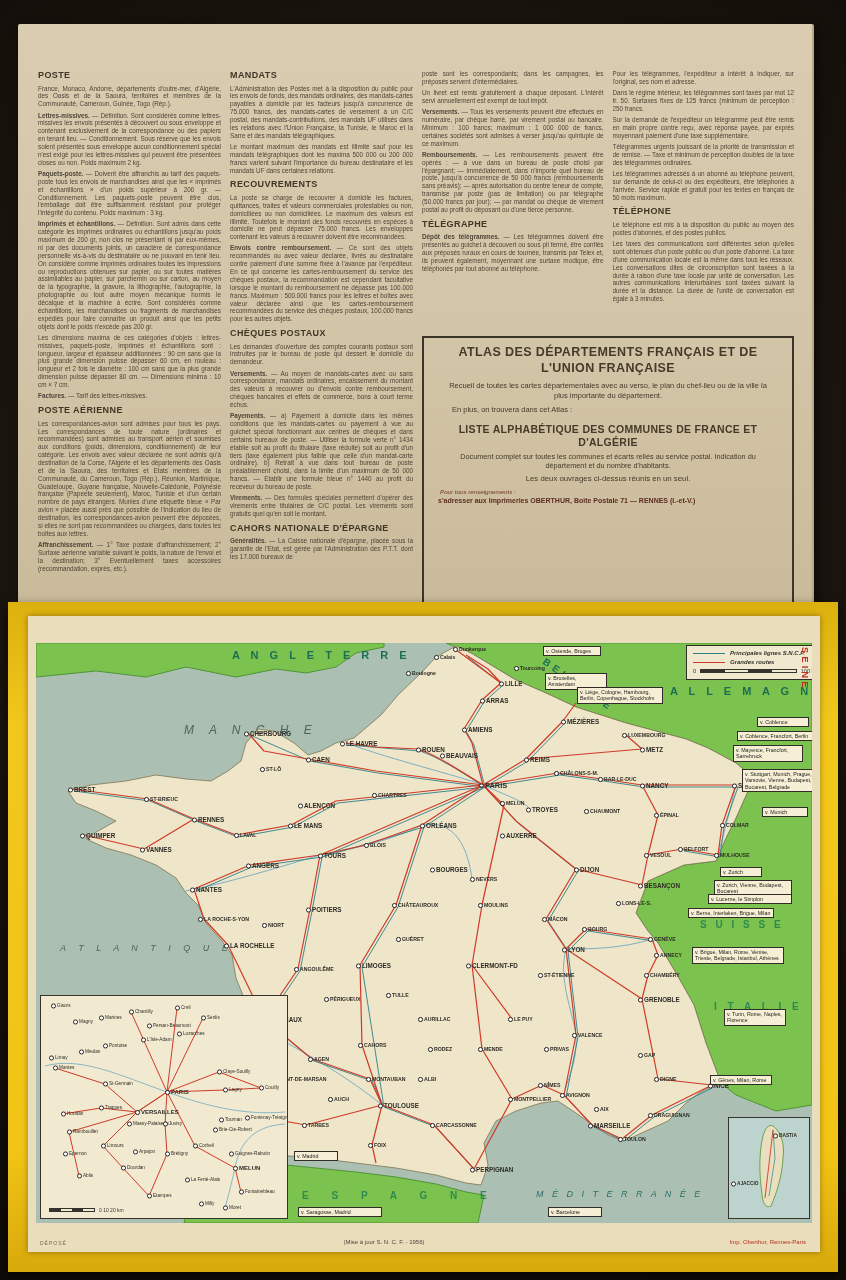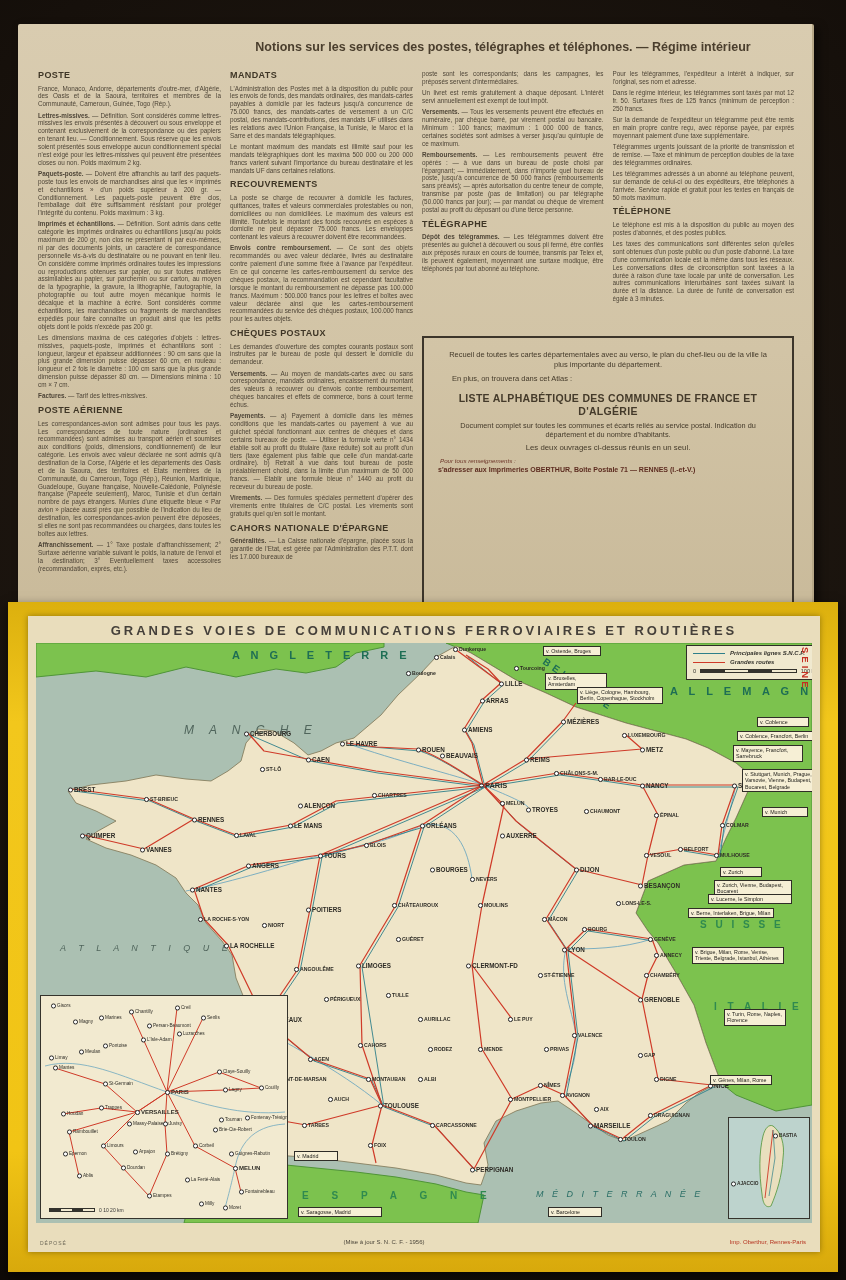--- a/index.html
+++ b/index.html
@@ -89,7 +89,6 @@
 <body>
 
 <div class="top-page">
-  <div class="doc-title">Notions sur les services des postes, télégraphes et téléphones. — Régime intérieur</div>
   <div class="doc-cols">
 
     <div class="dcol">

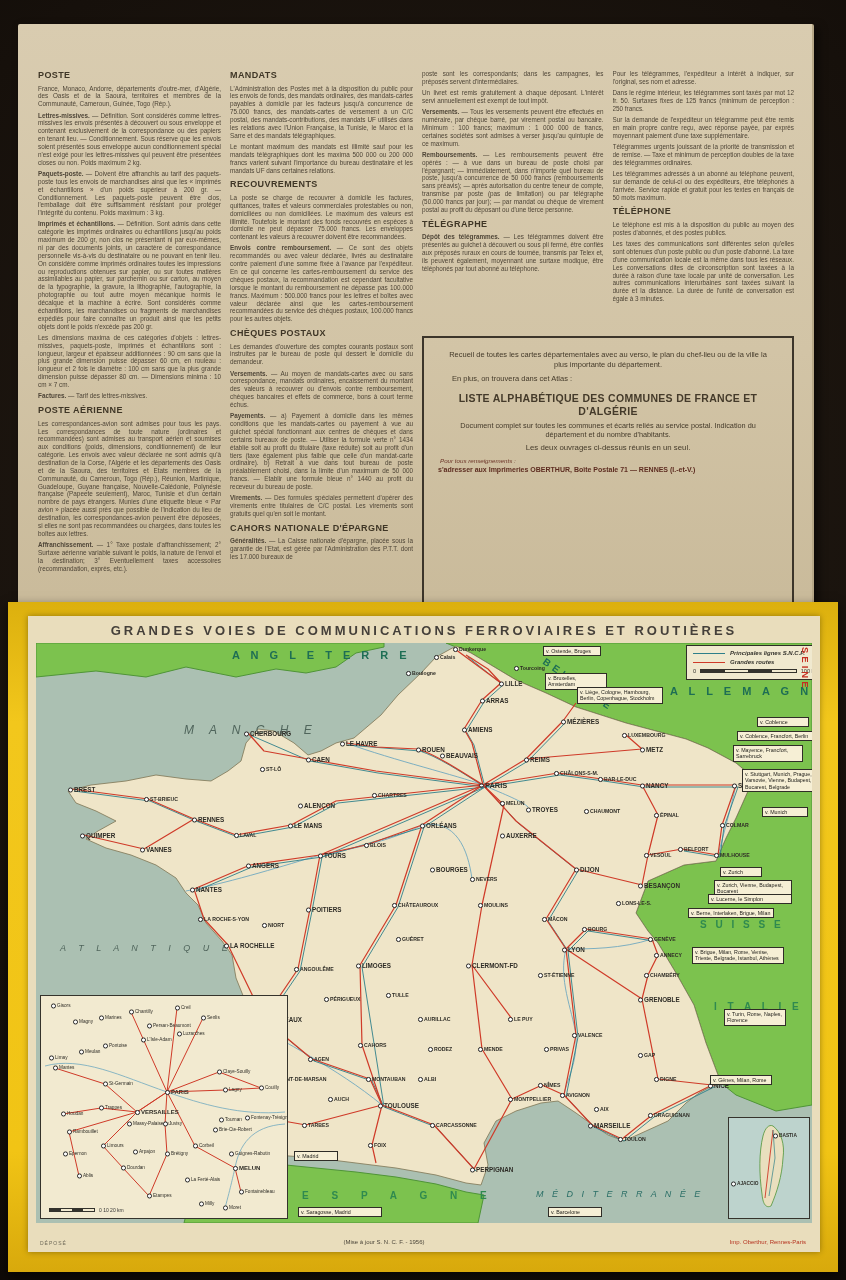--- a/index.html
+++ b/index.html
@@ -159,6 +159,7 @@
       </div>
 
       <div class="atlas">
+        <div class="atlas-title">ATLAS DES DÉPARTEMENTS FRANÇAIS ET DE L'UNION FRANÇAISE</div>
         <div class="atlas-intro">Recueil de toutes les cartes départementales avec au verso, le plan du chef-lieu ou de la ville la plus importante du département.</div>
         <div class="atlas-lead">En plus, on trouvera dans cet Atlas :</div>
         <div class="atlas-title2">LISTE ALPHABÉTIQUE DES COMMUNES DE FRANCE ET D'ALGÉRIE</div>

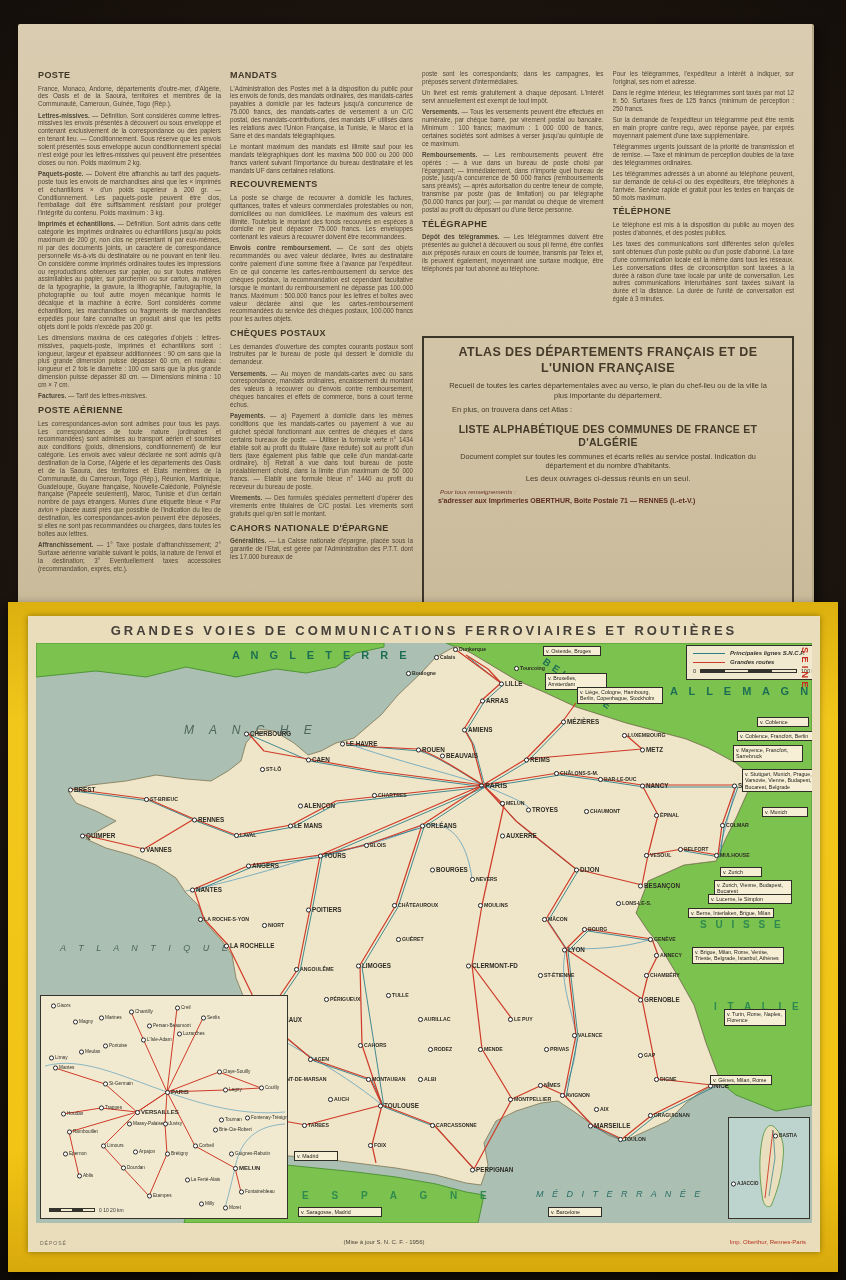--- a/index.html
+++ b/index.html
@@ -174,7 +174,6 @@
 
 <div class="cover">
   <div class="map-sheet">
-    <div class="map-title">GRANDES VOIES DE COMMUNICATIONS FERROVIAIRES ET ROUTIÈRES</div>
 
     <div class="map-canvas">
 

